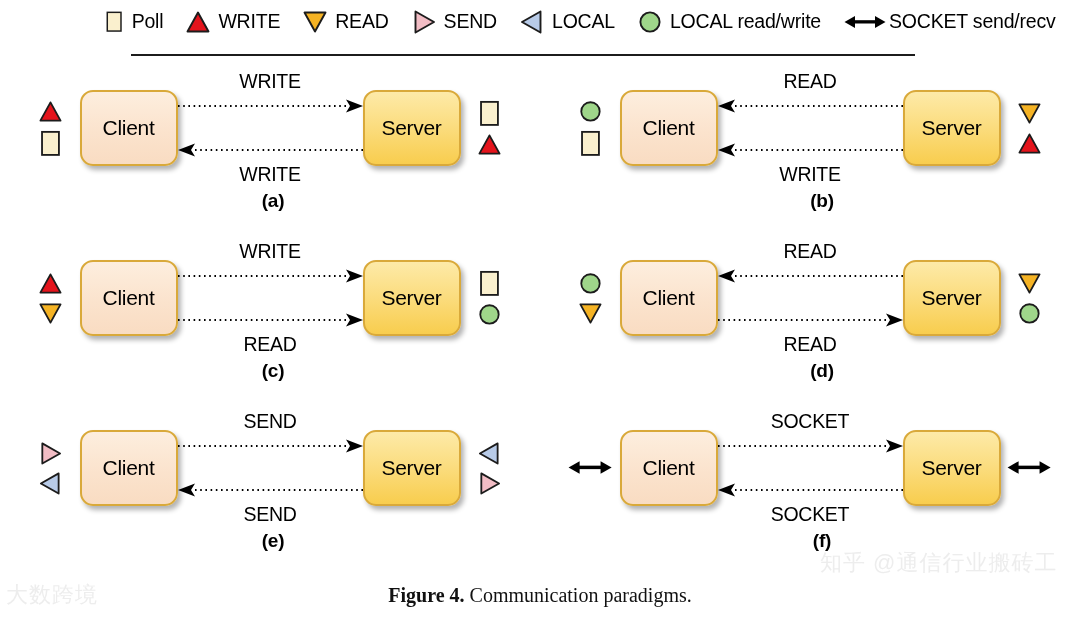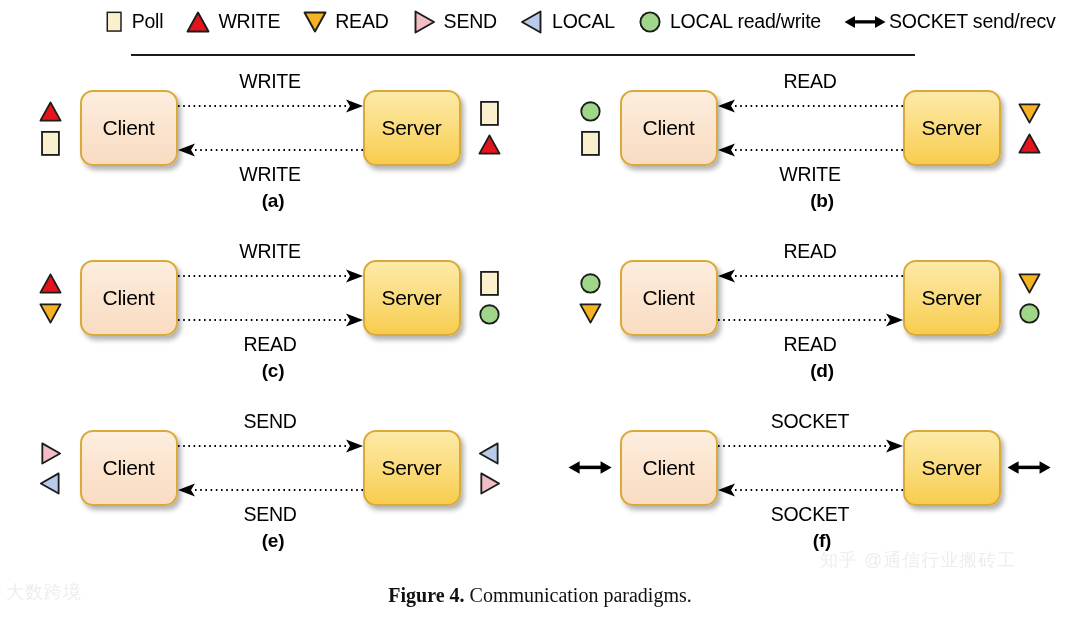--- a/index.html
+++ b/index.html
@@ -155,7 +155,7 @@
   #wm-left  { left: 6px;  top: 580px; }
   #wm-right { left: 820px; top: 548px; }
   .wm-text {
-    font-size: 18px;
+    font-size: 22px;
     color: #e9e9e9;
     letter-spacing: 1px;
     white-space: nowrap;

